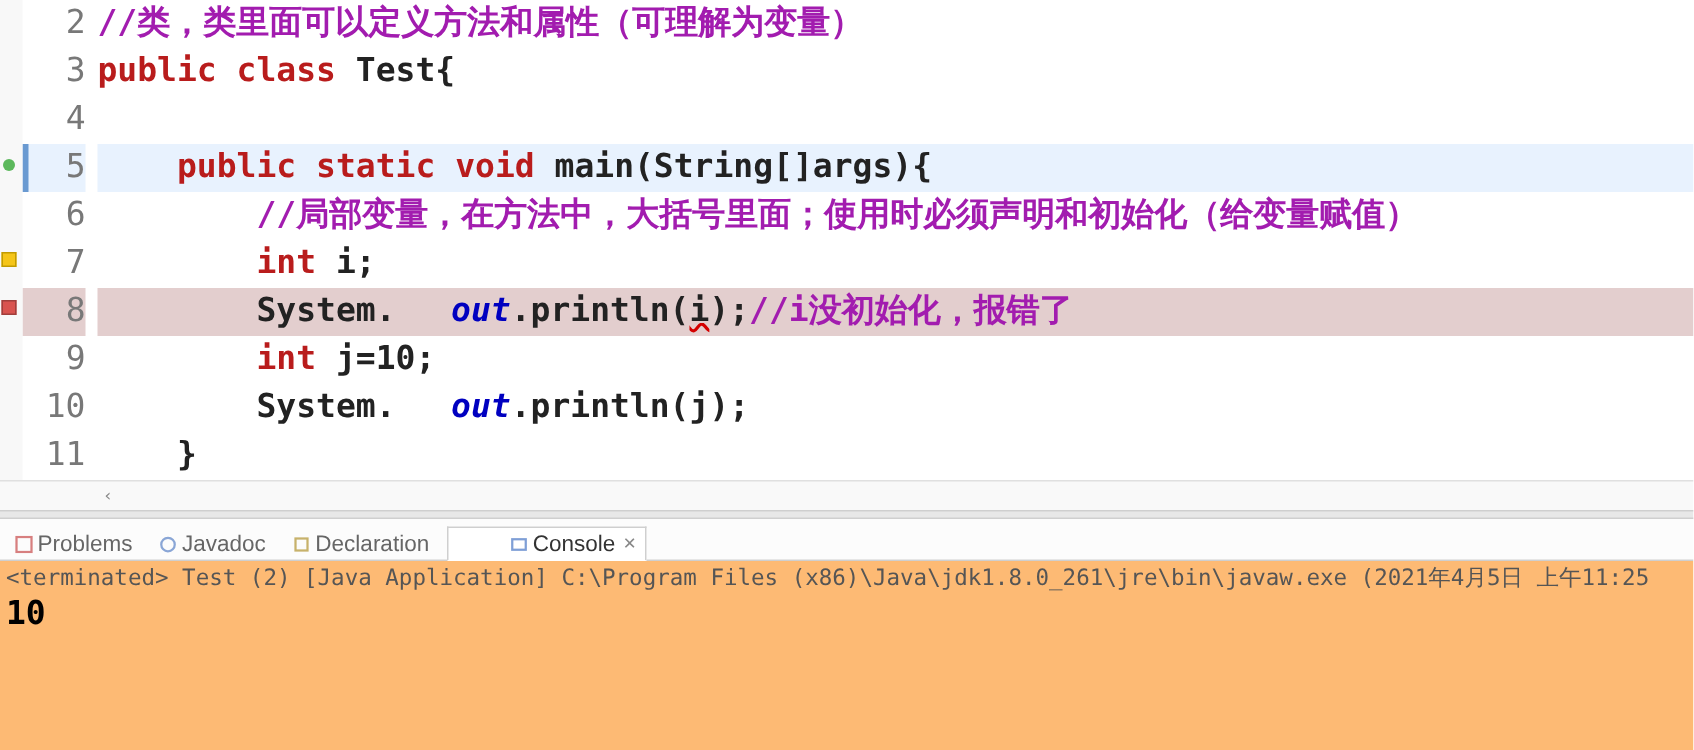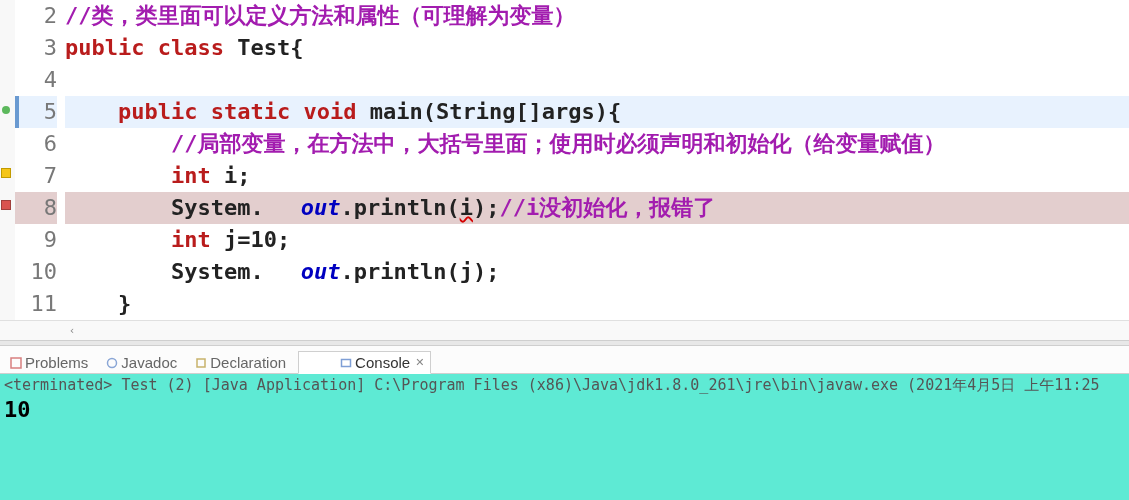--- a/index.html
+++ b/index.html
@@ -148,7 +148,7 @@
   }
   .console-body {
     flex: 1;
-    background: #5eead4;
+    background: #fdba74;
     padding: 0 4px;
     font-family: "Segoe UI", Consolas, "Microsoft YaHei", monospace;
   }

